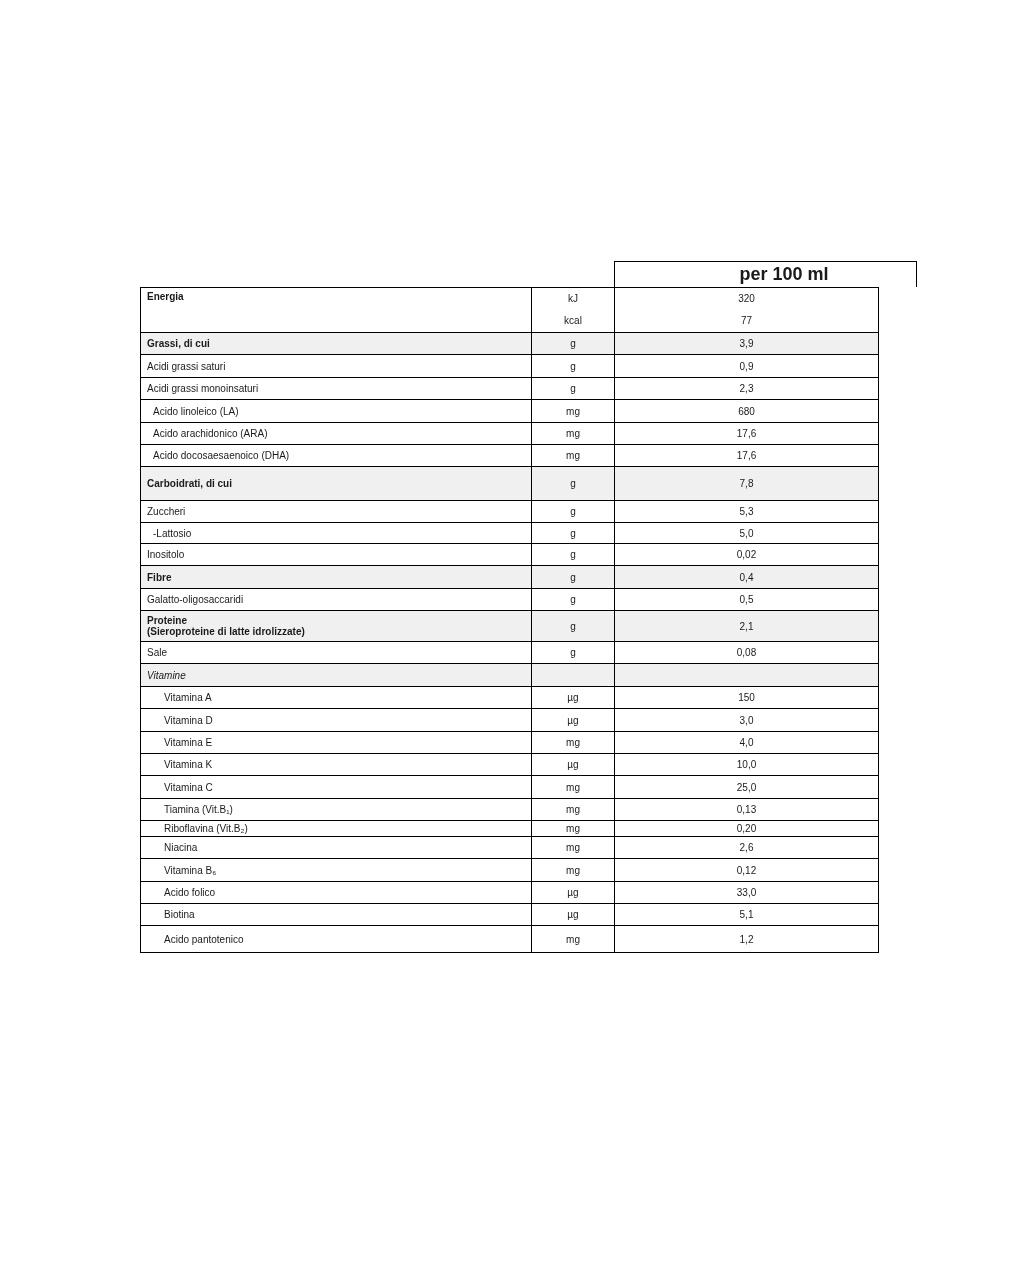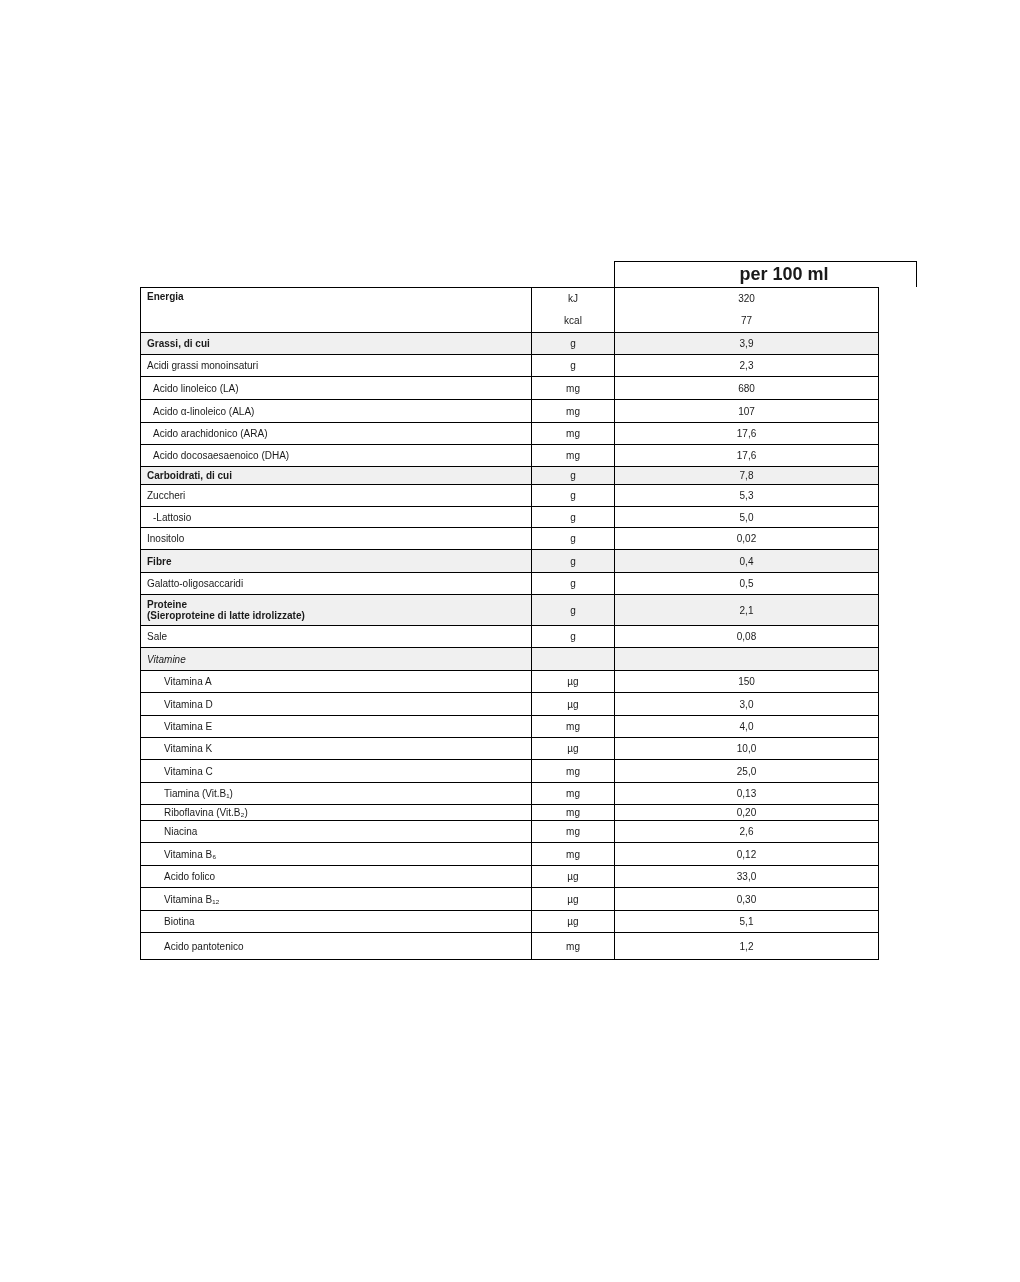--- a/index.html
+++ b/index.html
@@ -57,6 +57,13 @@
         <td class="unit">g</td>
         <td class="val">3,9</td>
       </tr>
+      <tr style="height: 23px;">
+        <td class="name">
+          <div>Acidi grassi saturi</div>
+        </td>
+        <td class="unit">g</td>
+        <td class="val">0,9</td>
+      </tr>
       <tr style="height: 22px;">
         <td class="name">
           <div>Acidi grassi monoinsaturi</div>

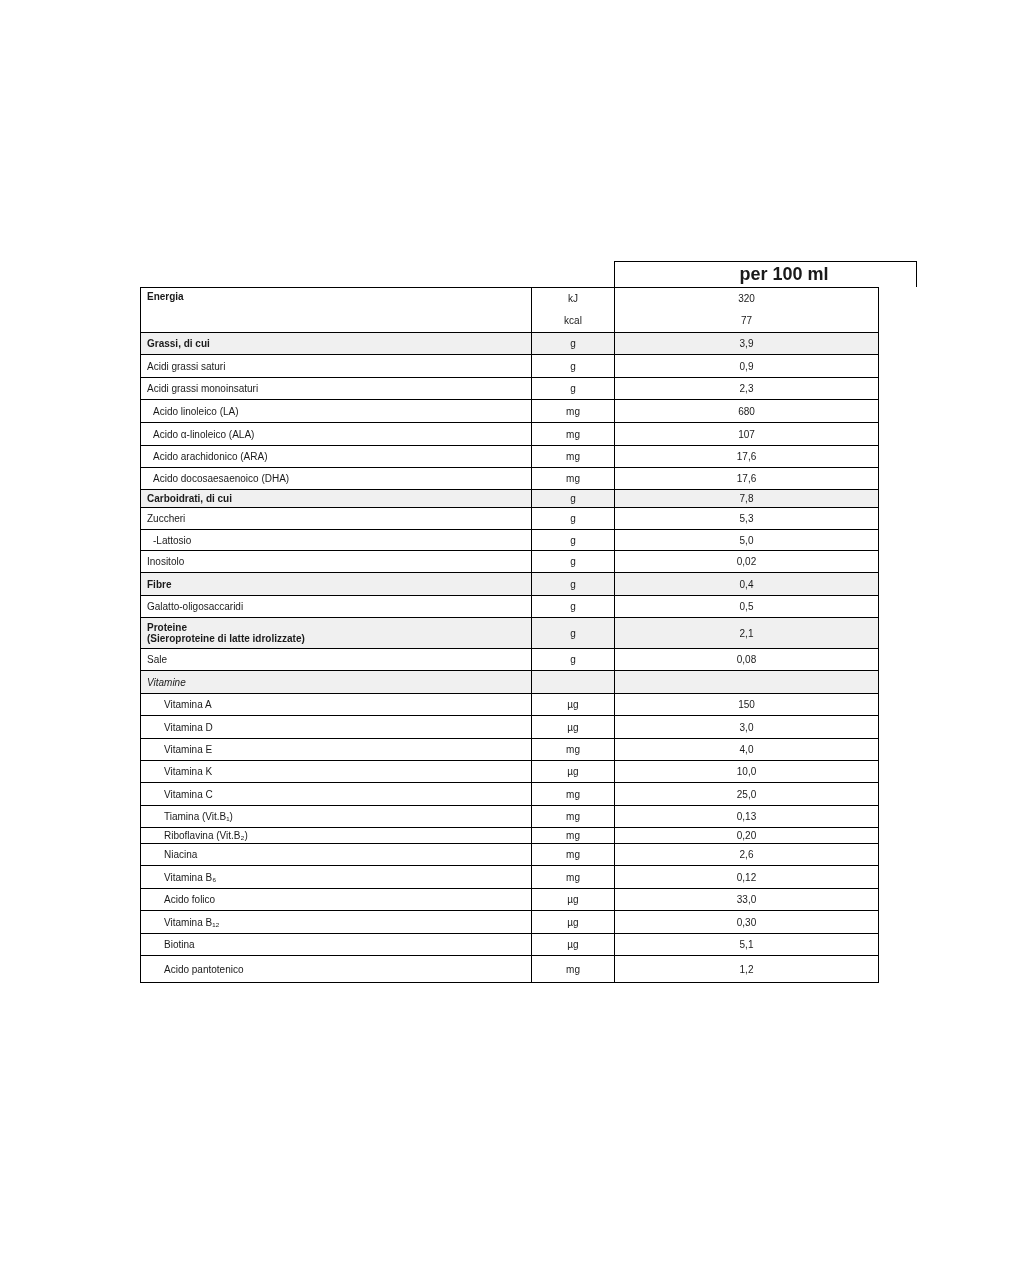--- a/index.html
+++ b/index.html
@@ -78,13 +78,6 @@
         <td class="unit">mg</td>
         <td class="val">680</td>
       </tr>
-      <tr style="height: 23px;">
-        <td class="name ind1">
-          <div>Acido α-linoleico (ALA)</div>
-        </td>
-        <td class="unit">mg</td>
-        <td class="val">107</td>
-      </tr>
       <tr style="height: 22px;">
         <td class="name ind1">
           <div>Acido arachidonico (ARA)</div>

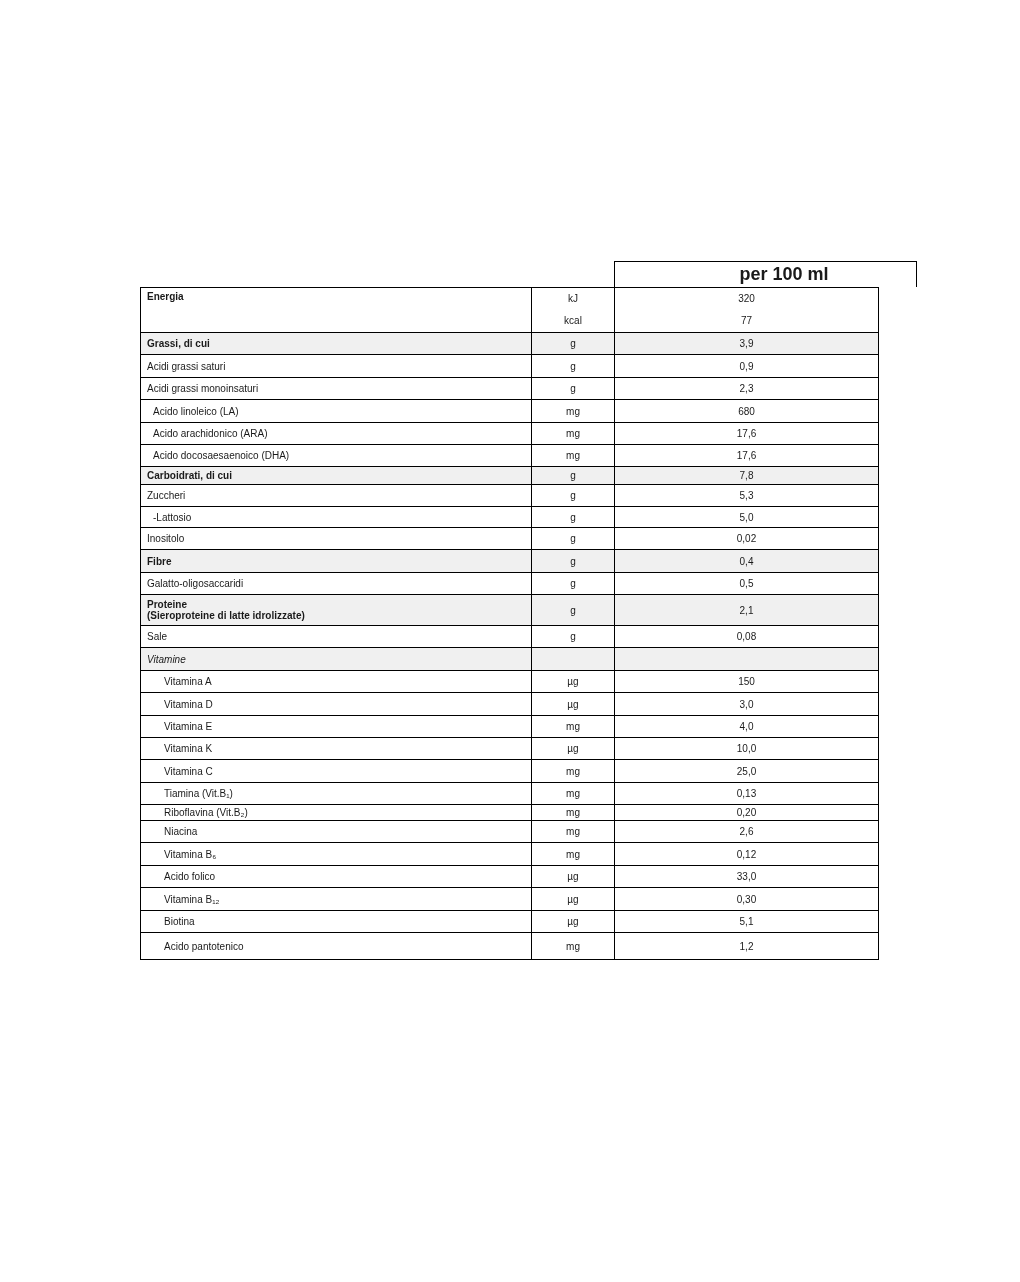--- a/index.html
+++ b/index.html
@@ -92,7 +92,7 @@
         <td class="unit">mg</td>
         <td class="val">17,6</td>
       </tr>
-      <tr class="bold shaded" style="height: 18px;">
+      <tr class="bold shaded" style="height: 34px;">
         <td class="name">
           <div>Carboidrati, di cui</div>
         </td>

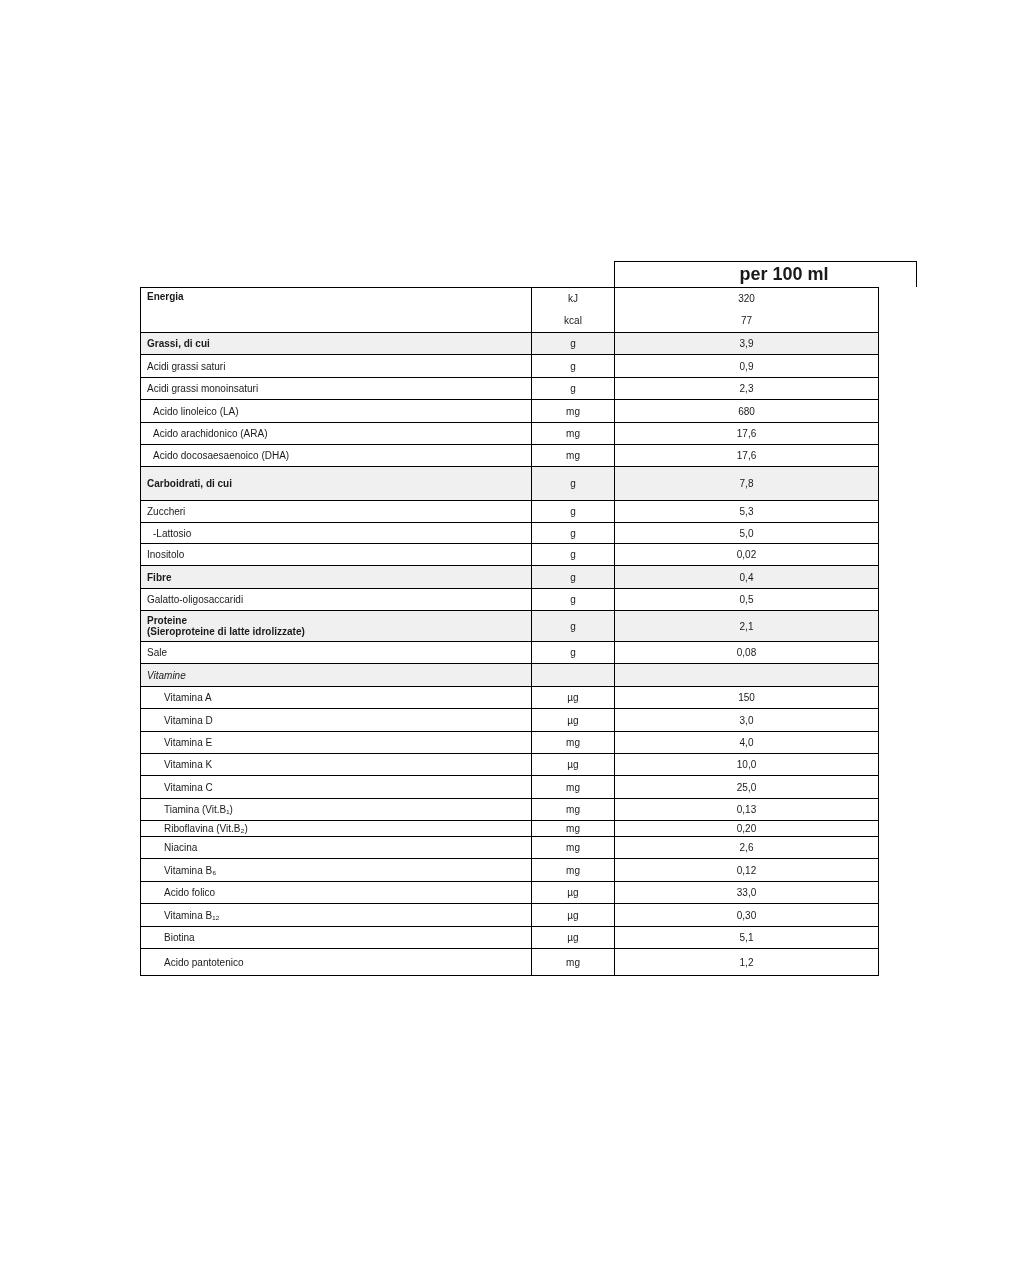--- a/index.html
+++ b/index.html
@@ -226,13 +226,6 @@
         <td class="unit">µg</td>
         <td class="val">33,0</td>
       </tr>
-      <tr style="height: 23px;">
-        <td class="name ind2">
-          <div>Vitamina B₁₂</div>
-        </td>
-        <td class="unit">µg</td>
-        <td class="val">0,30</td>
-      </tr>
       <tr style="height: 22px;">
         <td class="name ind2">
           <div>Biotina</div>

